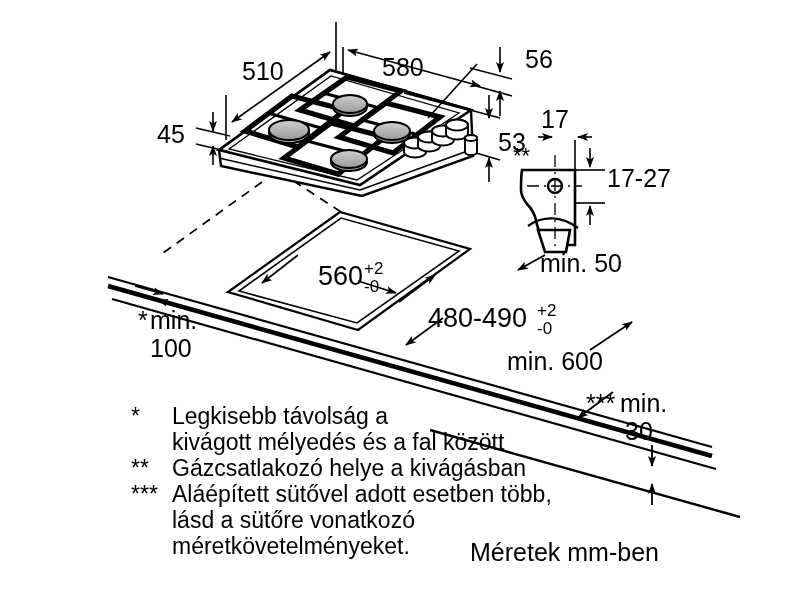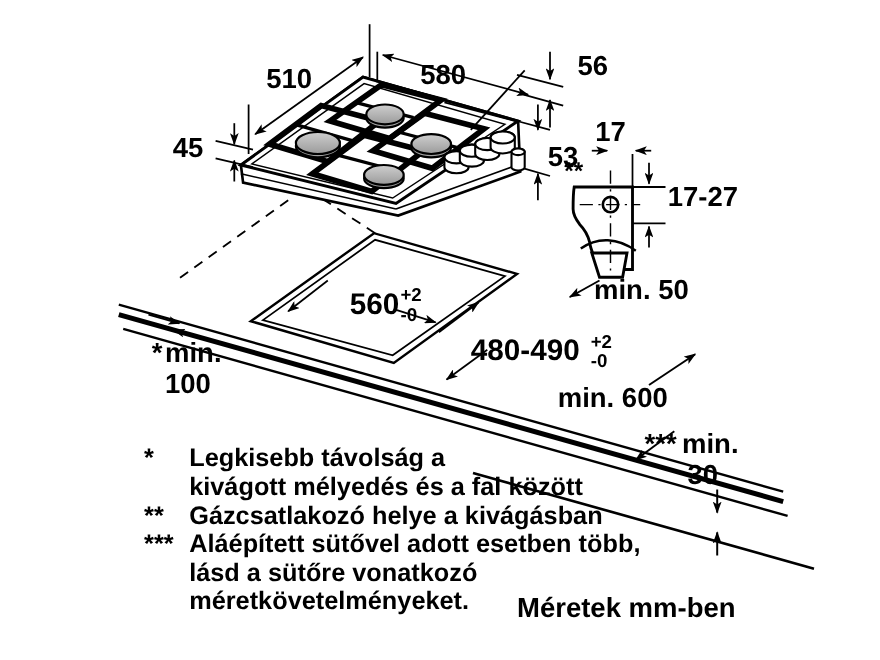--- a/index.html
+++ b/index.html
@@ -17,7 +17,6 @@
     height: 600px;
     background: #ffffff;
     overflow: hidden;
-    font-weight: bold;
   }
   #drawing {
     position: absolute;

